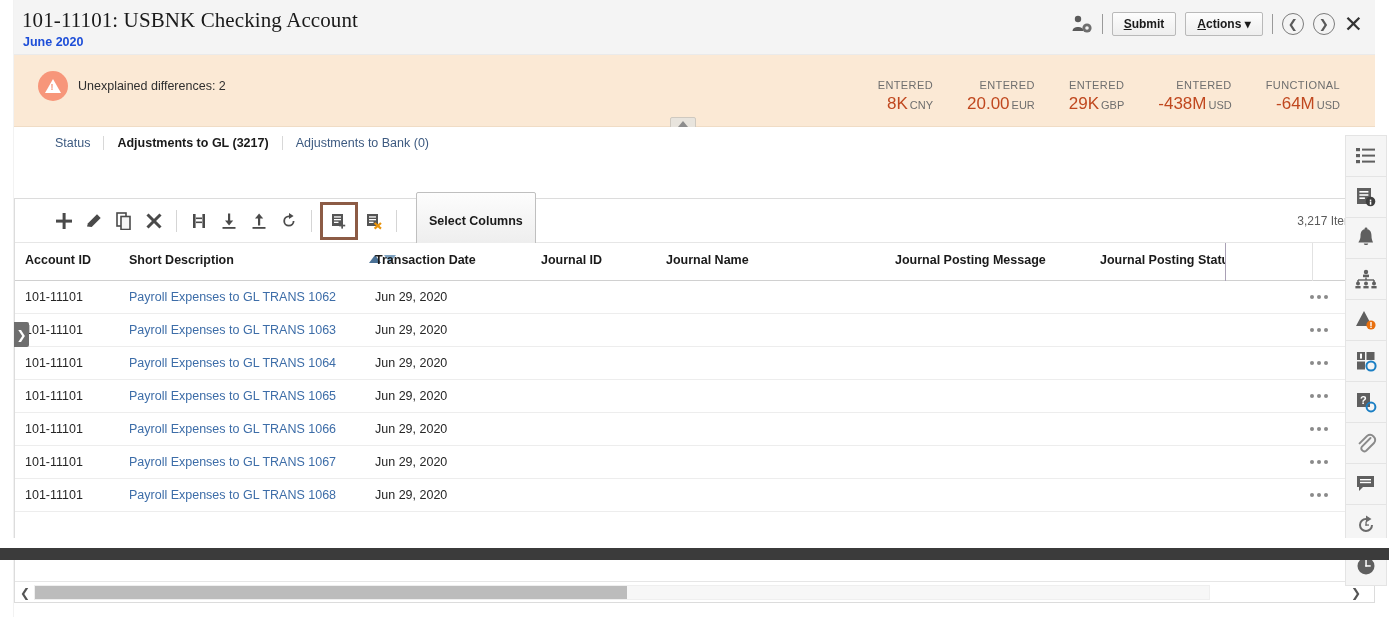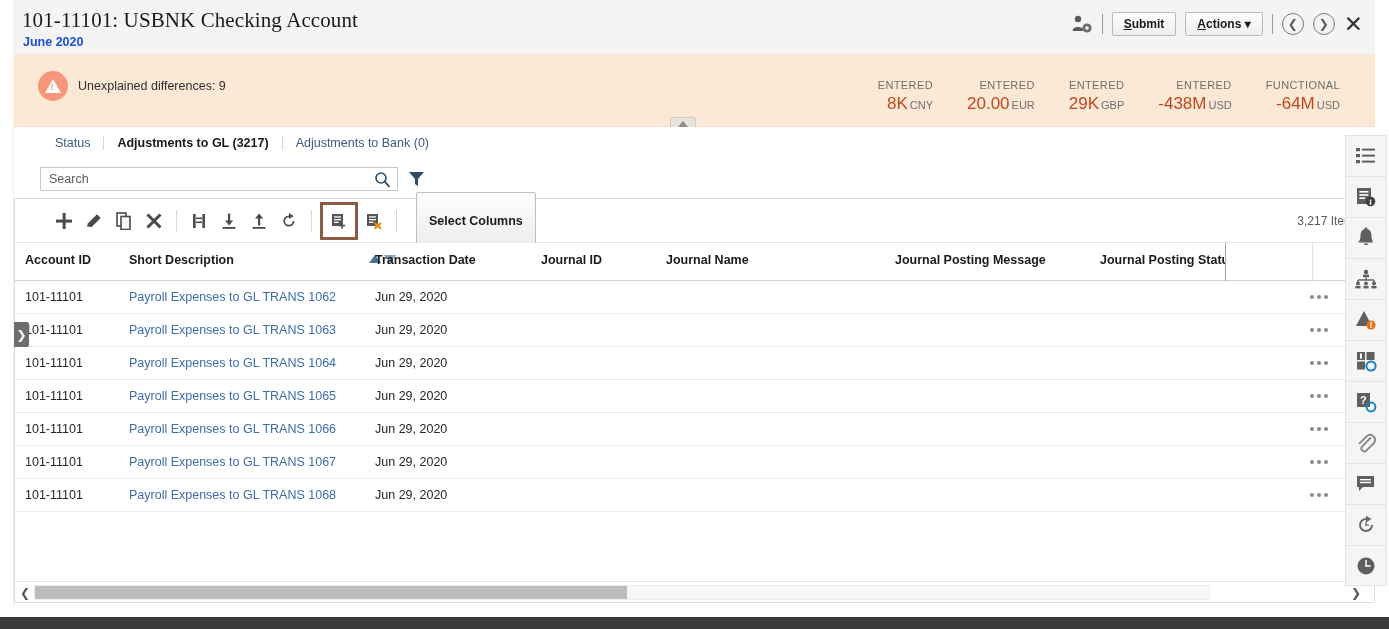--- a/index.html
+++ b/index.html
@@ -13,7 +13,7 @@
   }
   .app {
     position: relative;
-    width: 1389px; height: 629px;
+    width: 1389px; height: 560px;
     background: #ffffff;
   }
   

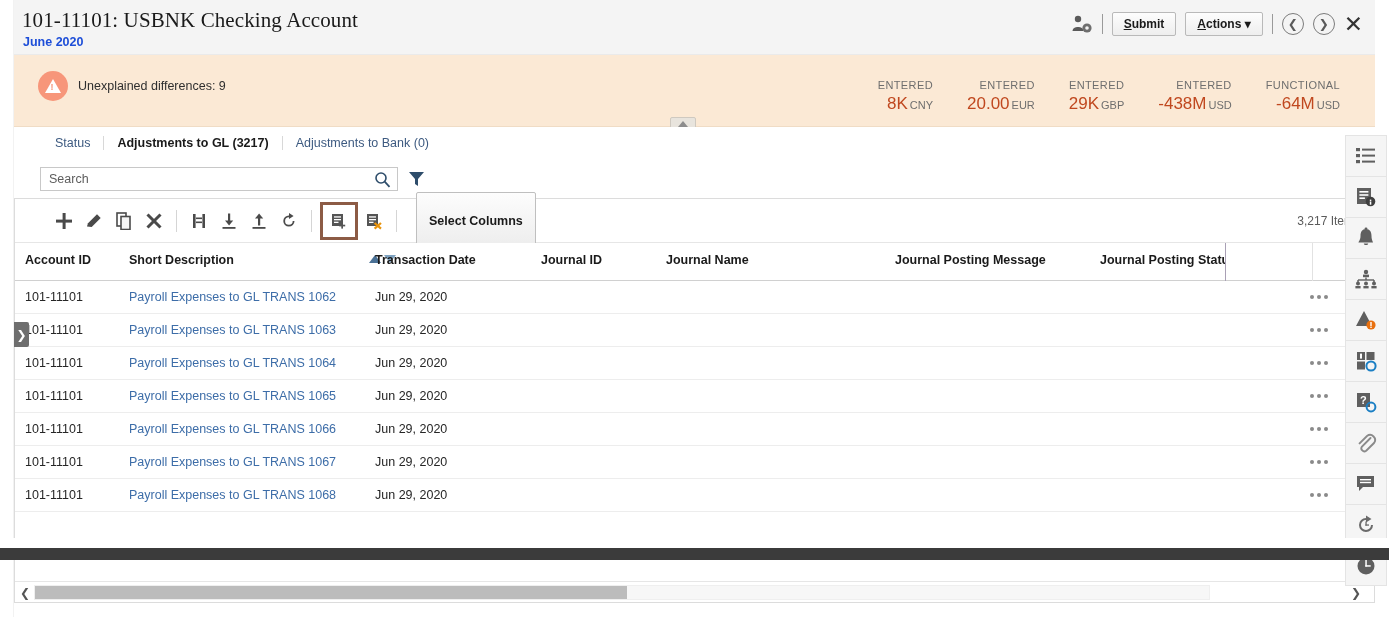--- a/index.html
+++ b/index.html
@@ -302,7 +302,7 @@
       <div class="warn-badge">
           <div class="tri"></div>
         </div>
-      <div class="warn-text">Unexplained differences: 9</div>
+      <div class="warn-text">Unexplained differences: 2</div>
     </div>
 
     <div class="metrics">

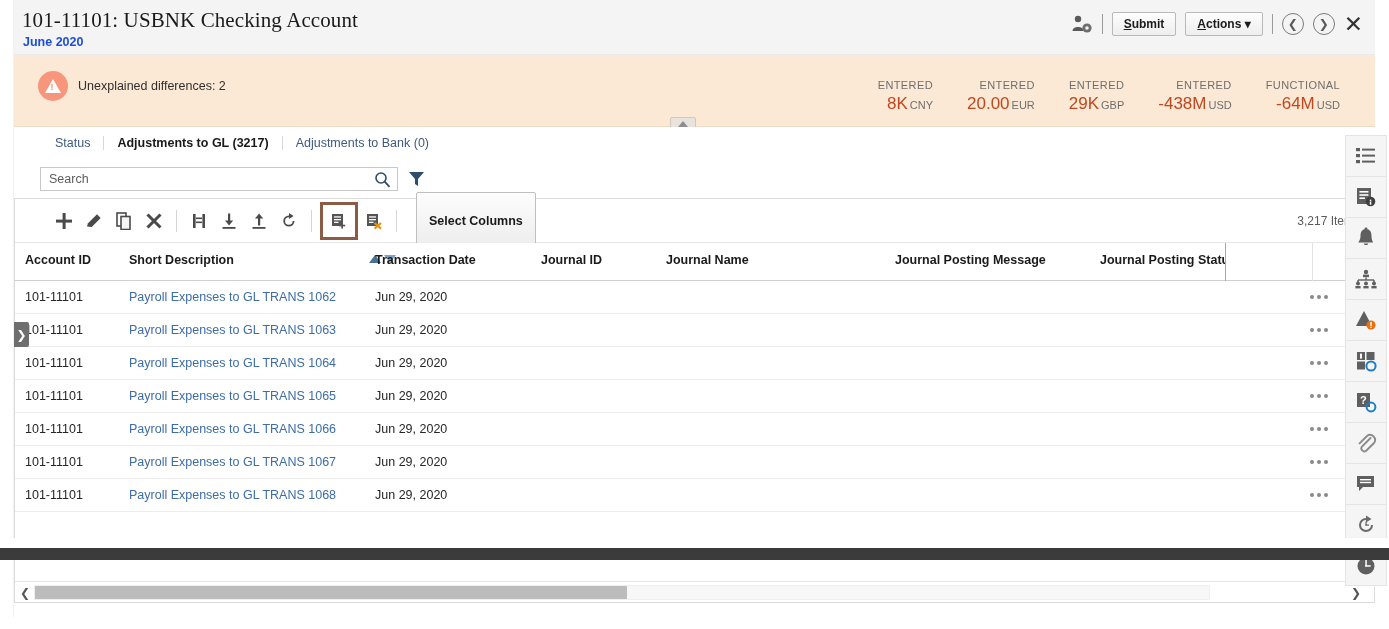--- a/index.html
+++ b/index.html
@@ -339,22 +339,6 @@
     <div class="tab">Adjustments to Bank (0)</div>
   </div>
 
-  <div class="search-row">
-    <div class="search-box">
-      <input type="text" placeholder="Search" style="">
-      <span class="mag">
-        <svg width="17" height="17" viewBox="0 0 17 17">
-          <circle cx="7" cy="7" r="5" fill="none" stroke="#2e4d6b" stroke-width="1.6"></circle>
-          <line x1="10.7" y1="10.7" x2="15.5" y2="15.8" stroke="#2e4d6b" stroke-width="1.8"></line>
-        </svg>
-      </span>
-    </div>
-    <span class="funnel">
-      <svg width="17" height="16" viewBox="0 0 17 16">
-        <polygon points="1,1 16,1 10,8 10,15 7,13 7,8" fill="#2e4d6b"></polygon>
-      </svg>
-    </span>
-  </div>
 
   <div class="panel">
 

